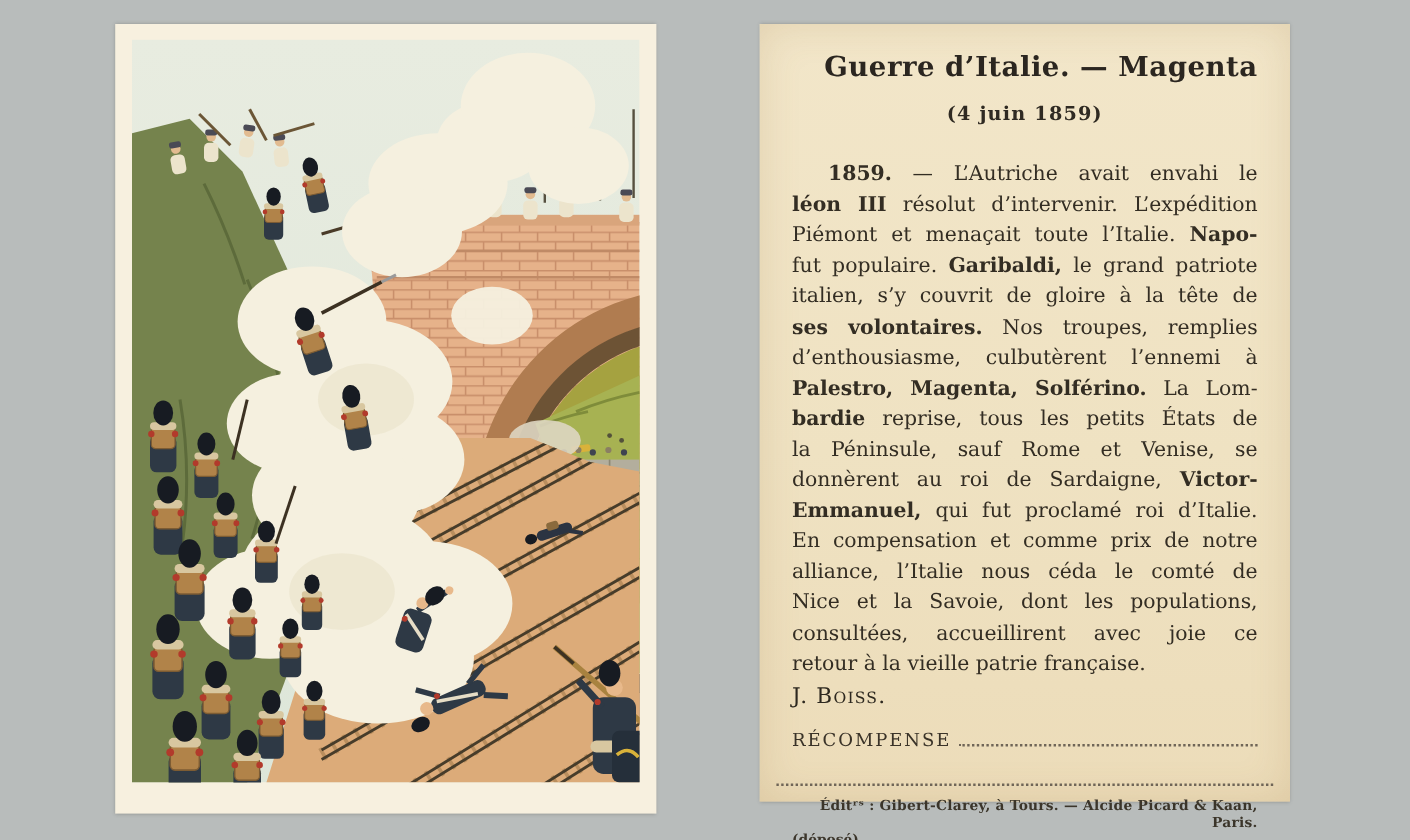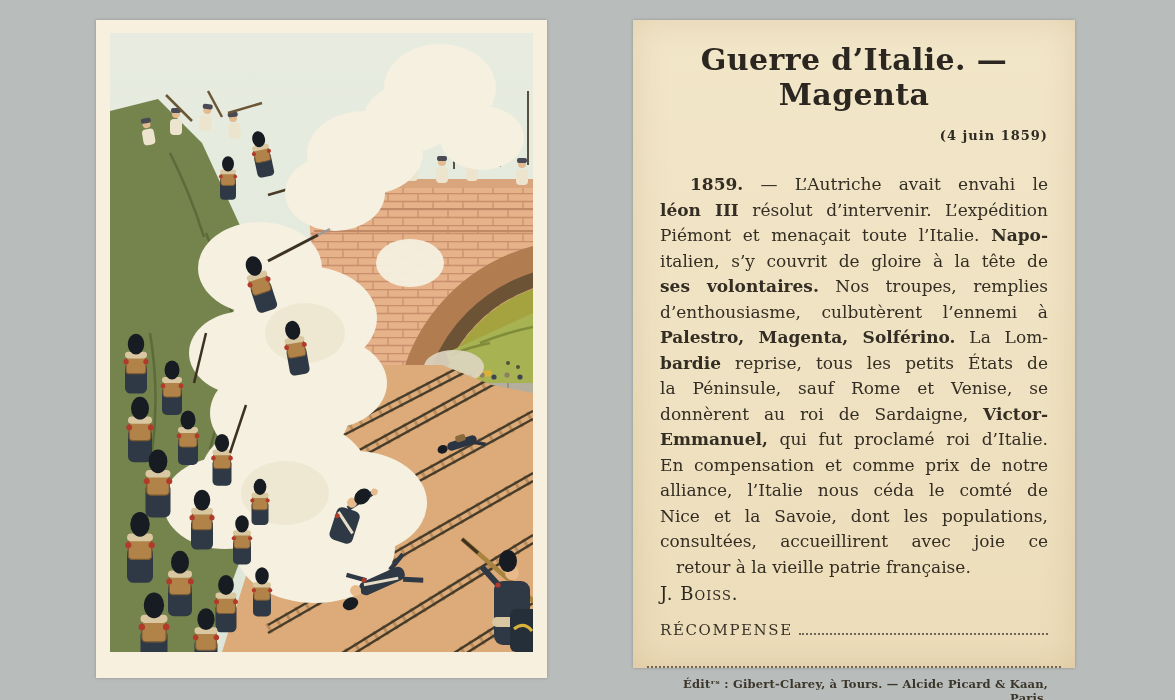--- a/index.html
+++ b/index.html
@@ -25,7 +25,7 @@
     box-sizing:border-box;padding:22px 27px 0 27px;color:#2e2a22;
   }
   .cb-title{
-    text-align:center;font-size:30px;font-weight:bold;letter-spacing:.4px;
+    text-align:right;font-size:23px;font-weight:bold;letter-spacing:.4px;
     color:#2b2620;
   }
   .cb-subtitle{

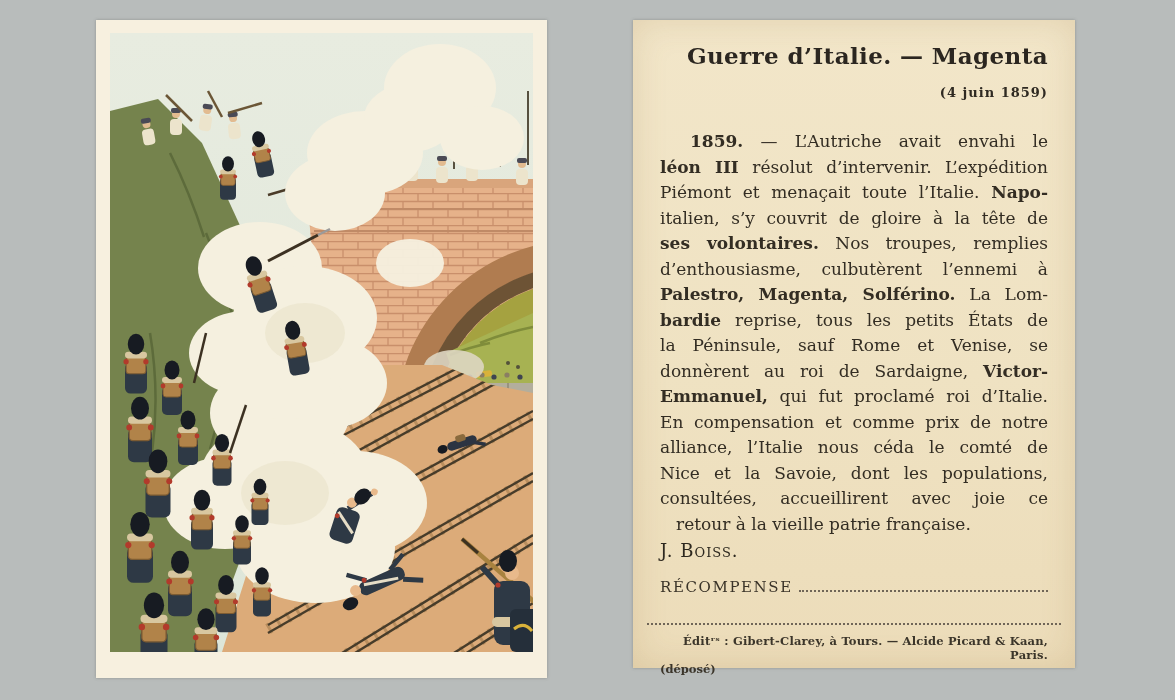--- a/index.html
+++ b/index.html
@@ -29,7 +29,7 @@
     color:#2b2620;
   }
   .cb-subtitle{
-    text-align:right;font-size:13px;font-weight:bold;letter-spacing:1px;
+    text-align:center;font-size:16px;font-weight:bold;letter-spacing:1px;
     margin-top:16px;color:#2f2a22;
   }
   .cb-paragraph{

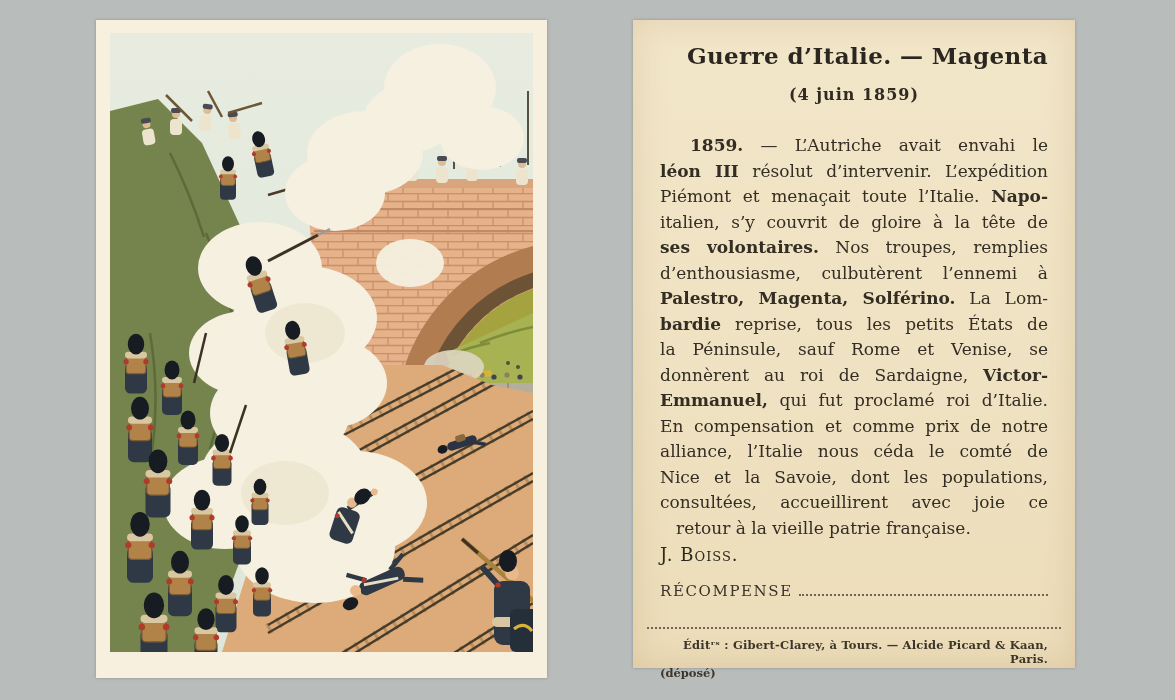--- a/index.html
+++ b/index.html
@@ -291,6 +291,7 @@
         <div class="pline indent"><span class="b">1859.</span><span> — L’Autriche avait envahi le</span></div>
         <div class="pline"><span class="b">léon III</span><span> résolut d’intervenir. L’expédition</span></div>
         <div class="pline"><span>Piémont et menaçait toute l’Italie. </span><span class="b">Napo-</span></div>
+        <div class="pline"><span>fut populaire. </span><span class="b">Garibaldi,</span><span> le grand patriote</span></div>
         <div class="pline"><span>italien, s’y couvrit de gloire à la tête de</span></div>
         <div class="pline"><span class="b">ses volontaires.</span><span> Nos troupes, remplies</span></div>
         <div class="pline"><span>d’enthousiasme, culbutèrent l’ennemi à</span></div>

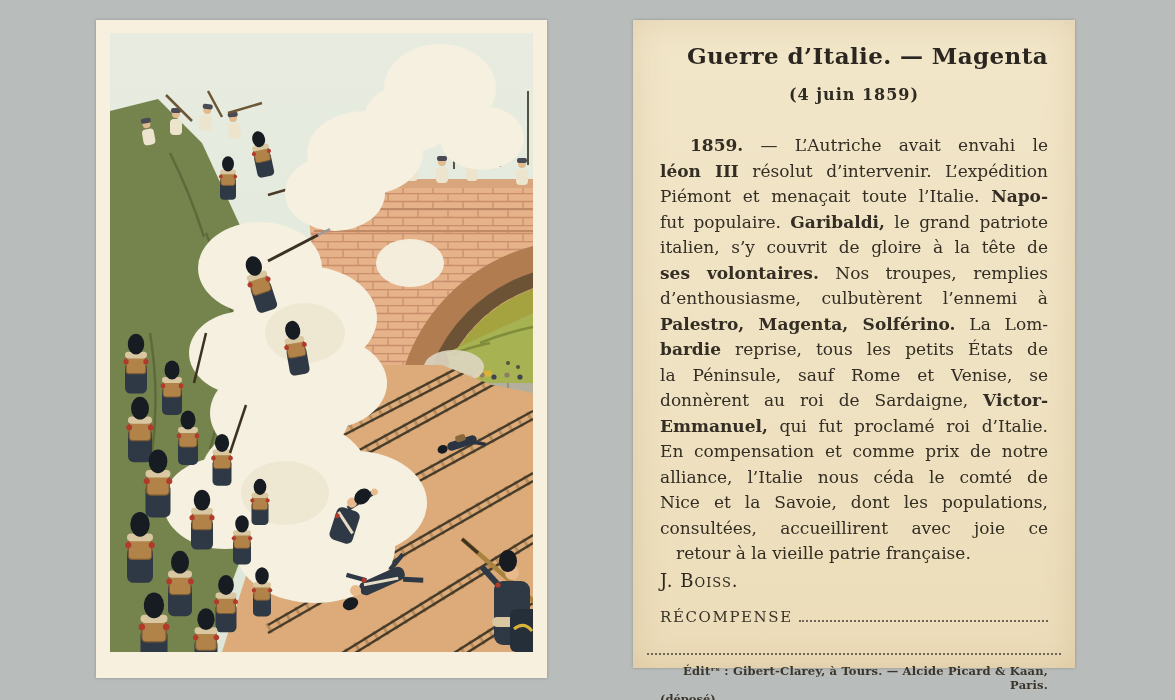--- a/index.html
+++ b/index.html
@@ -37,7 +37,7 @@
   }
   .pline{text-align:justify;text-align-last:justify;white-space:normal;}
   .pline.indent{text-indent:30px;}
-  .pline.last{text-align-last:left;margin-left:16px;}
+  .pline.last{text-align-last:left;}
   .pline .b{font-weight:bold;}
   .cb-signature{
     padding-right:78px;font-size:18px;line-height:26px;

